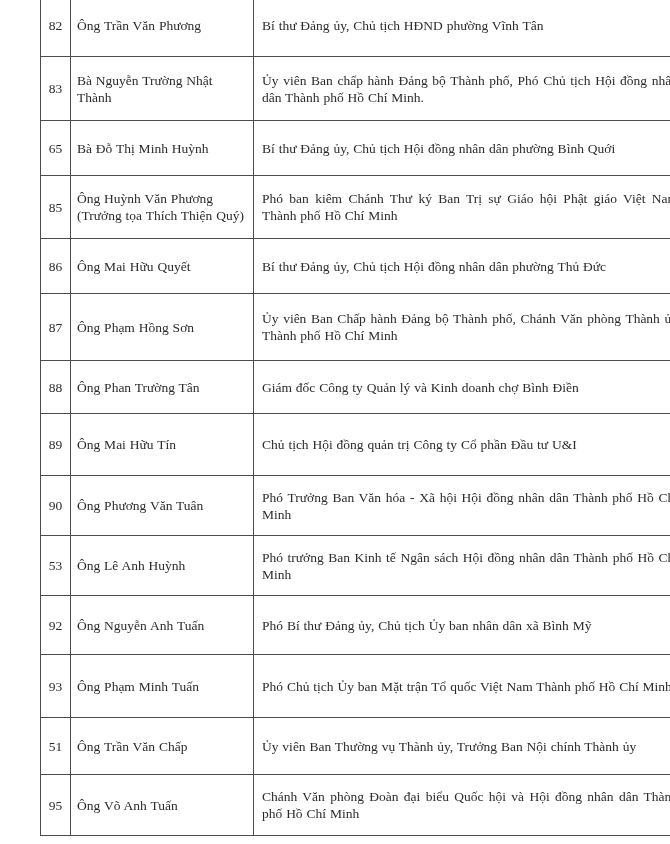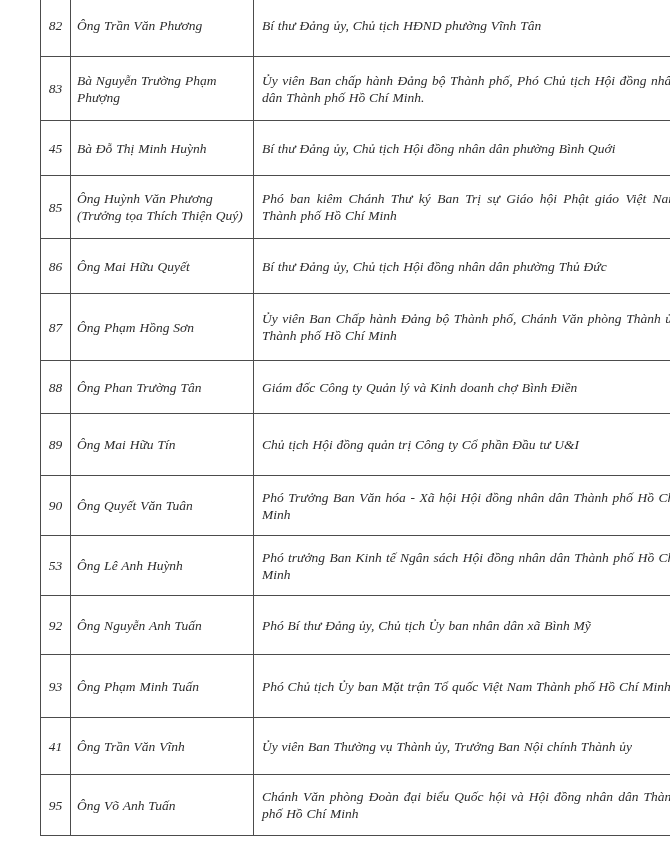--- a/index.html
+++ b/index.html
@@ -15,7 +15,6 @@
     overflow: hidden;
     font-family: "Liberation Serif", "DejaVu Serif", serif;
     color: #2b2b2b;
-    font-style: italic;
   }
   table.doc-table {
     position: absolute;

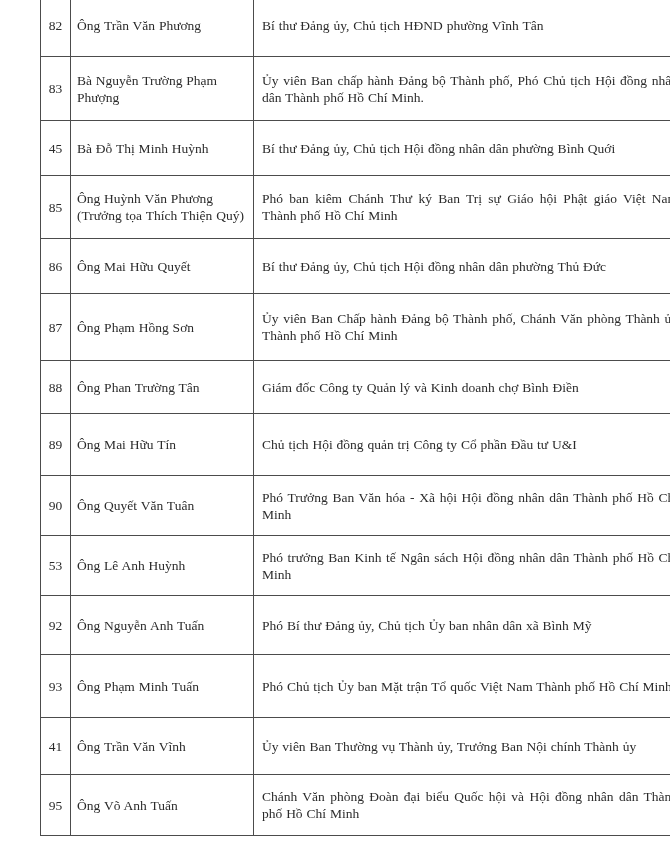--- a/index.html
+++ b/index.html
@@ -61,7 +61,7 @@
       </tr>
       <tr style="height:64px;">
         <td class="c-no">83</td>
-        <td class="c-name">Bà Nguyễn Trường Phạm Phượng</td>
+        <td class="c-name">Bà Nguyễn Trường Nhật Thành</td>
         <td class="c-title">Ủy viên Ban chấp hành Đảng bộ Thành phố, Phó Chủ tịch Hội đồng nhân dân Thành phố Hồ Chí Minh.</td>
       </tr>
       <tr style="height:55px;">

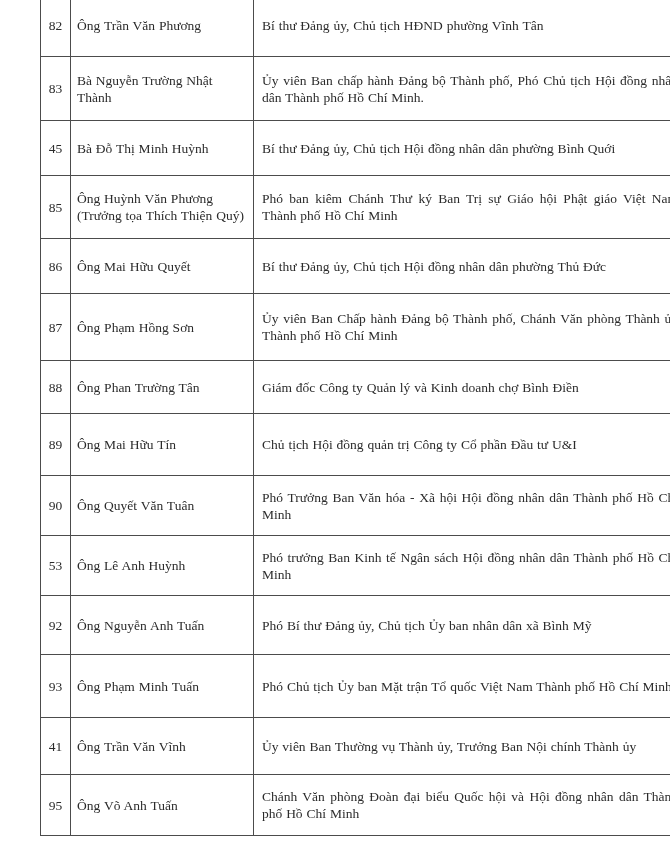--- a/index.html
+++ b/index.html
@@ -65,7 +65,7 @@
         <td class="c-title">Ủy viên Ban chấp hành Đảng bộ Thành phố, Phó Chủ tịch Hội đồng nhân dân Thành phố Hồ Chí Minh.</td>
       </tr>
       <tr style="height:55px;">
-        <td class="c-no">45</td>
+        <td class="c-no">65</td>
         <td class="c-name">Bà Đỗ Thị Minh Huỳnh</td>
         <td class="c-title">Bí thư Đảng ủy, Chủ tịch Hội đồng nhân dân phường Bình Quới</td>
       </tr>

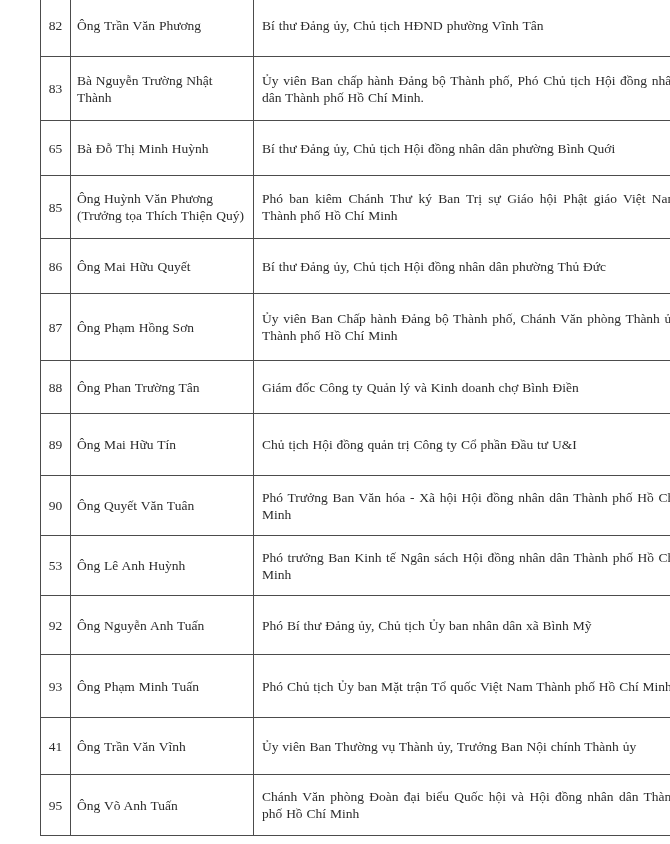--- a/index.html
+++ b/index.html
@@ -96,7 +96,7 @@
       </tr>
       <tr style="height:60px;">
         <td class="c-no">90</td>
-        <td class="c-name">Ông Quyết Văn Tuân</td>
+        <td class="c-name">Ông Phương Văn Tuân</td>
         <td class="c-title">Phó Trưởng Ban Văn hóa - Xã hội Hội đồng nhân dân Thành phố Hồ Chí Minh</td>
       </tr>
       <tr style="height:60px;">

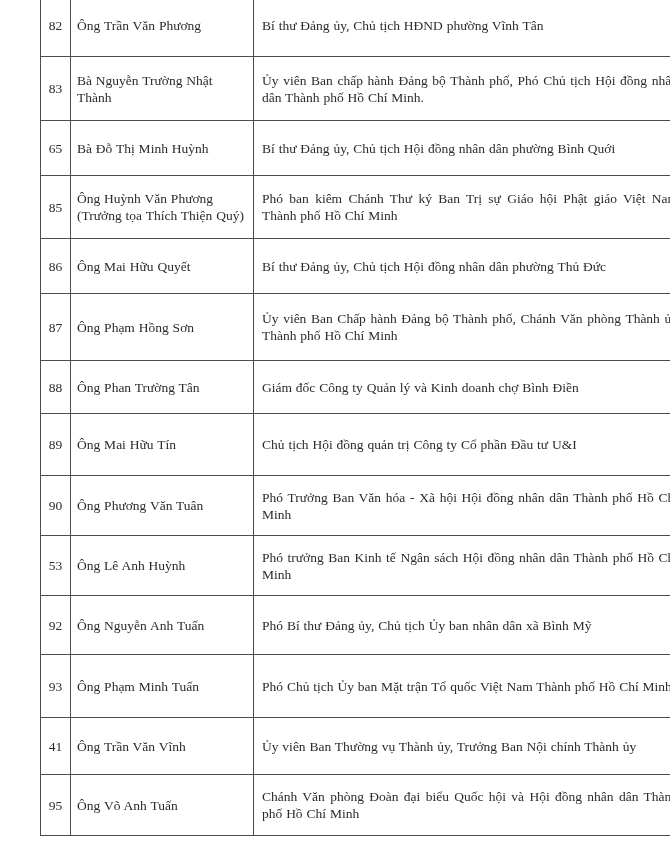--- a/index.html
+++ b/index.html
@@ -115,7 +115,7 @@
         <td class="c-title">Phó Chủ tịch Ủy ban Mặt trận Tổ quốc Việt Nam Thành phố Hồ Chí Minh</td>
       </tr>
       <tr style="height:57px;">
-        <td class="c-no">41</td>
+        <td class="c-no">51</td>
         <td class="c-name">Ông Trần Văn Vĩnh</td>
         <td class="c-title">Ủy viên Ban Thường vụ Thành ủy, Trưởng Ban Nội chính Thành ủy</td>
       </tr>

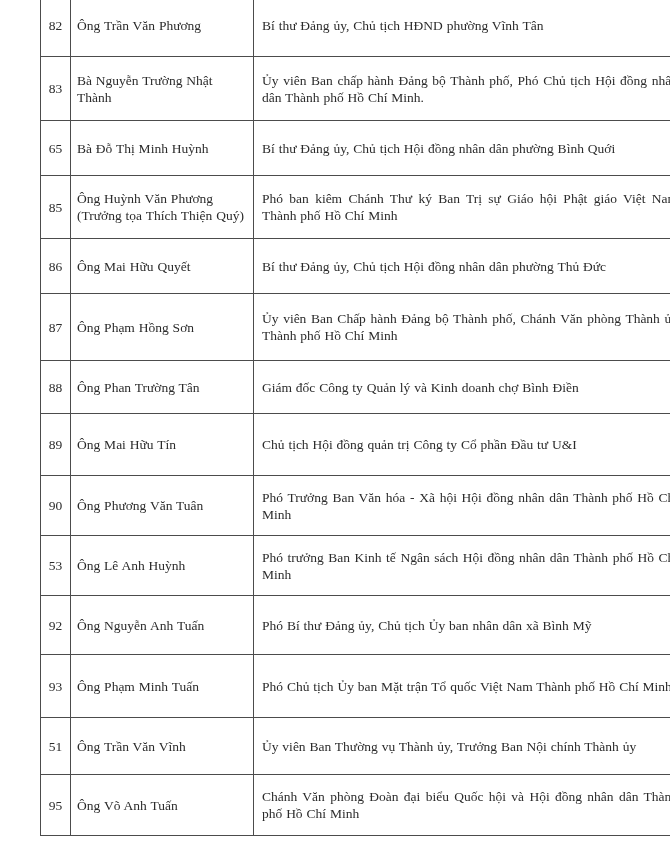--- a/index.html
+++ b/index.html
@@ -116,7 +116,7 @@
       </tr>
       <tr style="height:57px;">
         <td class="c-no">51</td>
-        <td class="c-name">Ông Trần Văn Vĩnh</td>
+        <td class="c-name">Ông Trần Văn Chấp</td>
         <td class="c-title">Ủy viên Ban Thường vụ Thành ủy, Trưởng Ban Nội chính Thành ủy</td>
       </tr>
       <tr style="height:61px;">

